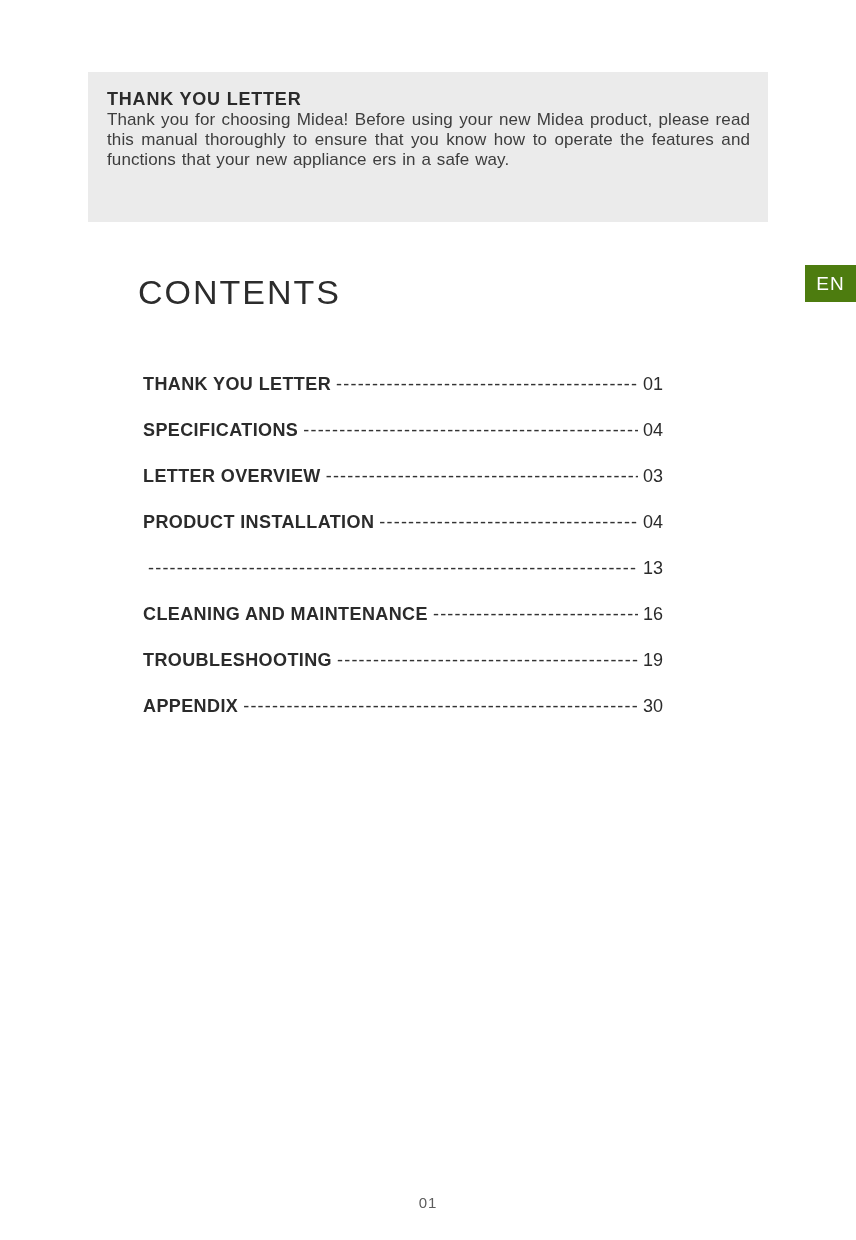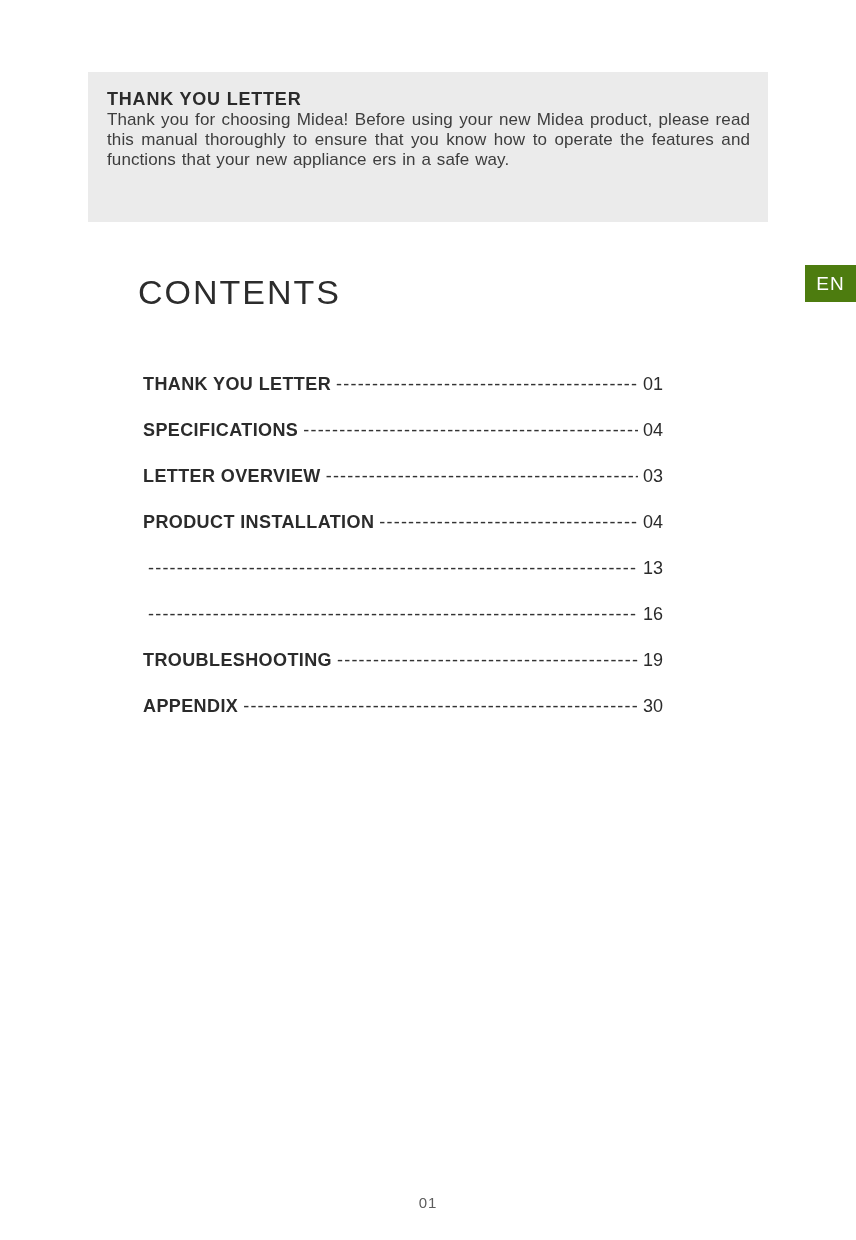--- a/index.html
+++ b/index.html
@@ -155,6 +155,7 @@
       <span class="toc-page">13</span>
     </div>
     <div class="toc-row">
+      <span class="toc-label">CLEANING AND MAINTENANCE</span>
       <span class="toc-leader">------------------------------------------------------------------------------------------------------------------------</span>
       <span class="toc-page">16</span>
     </div>

